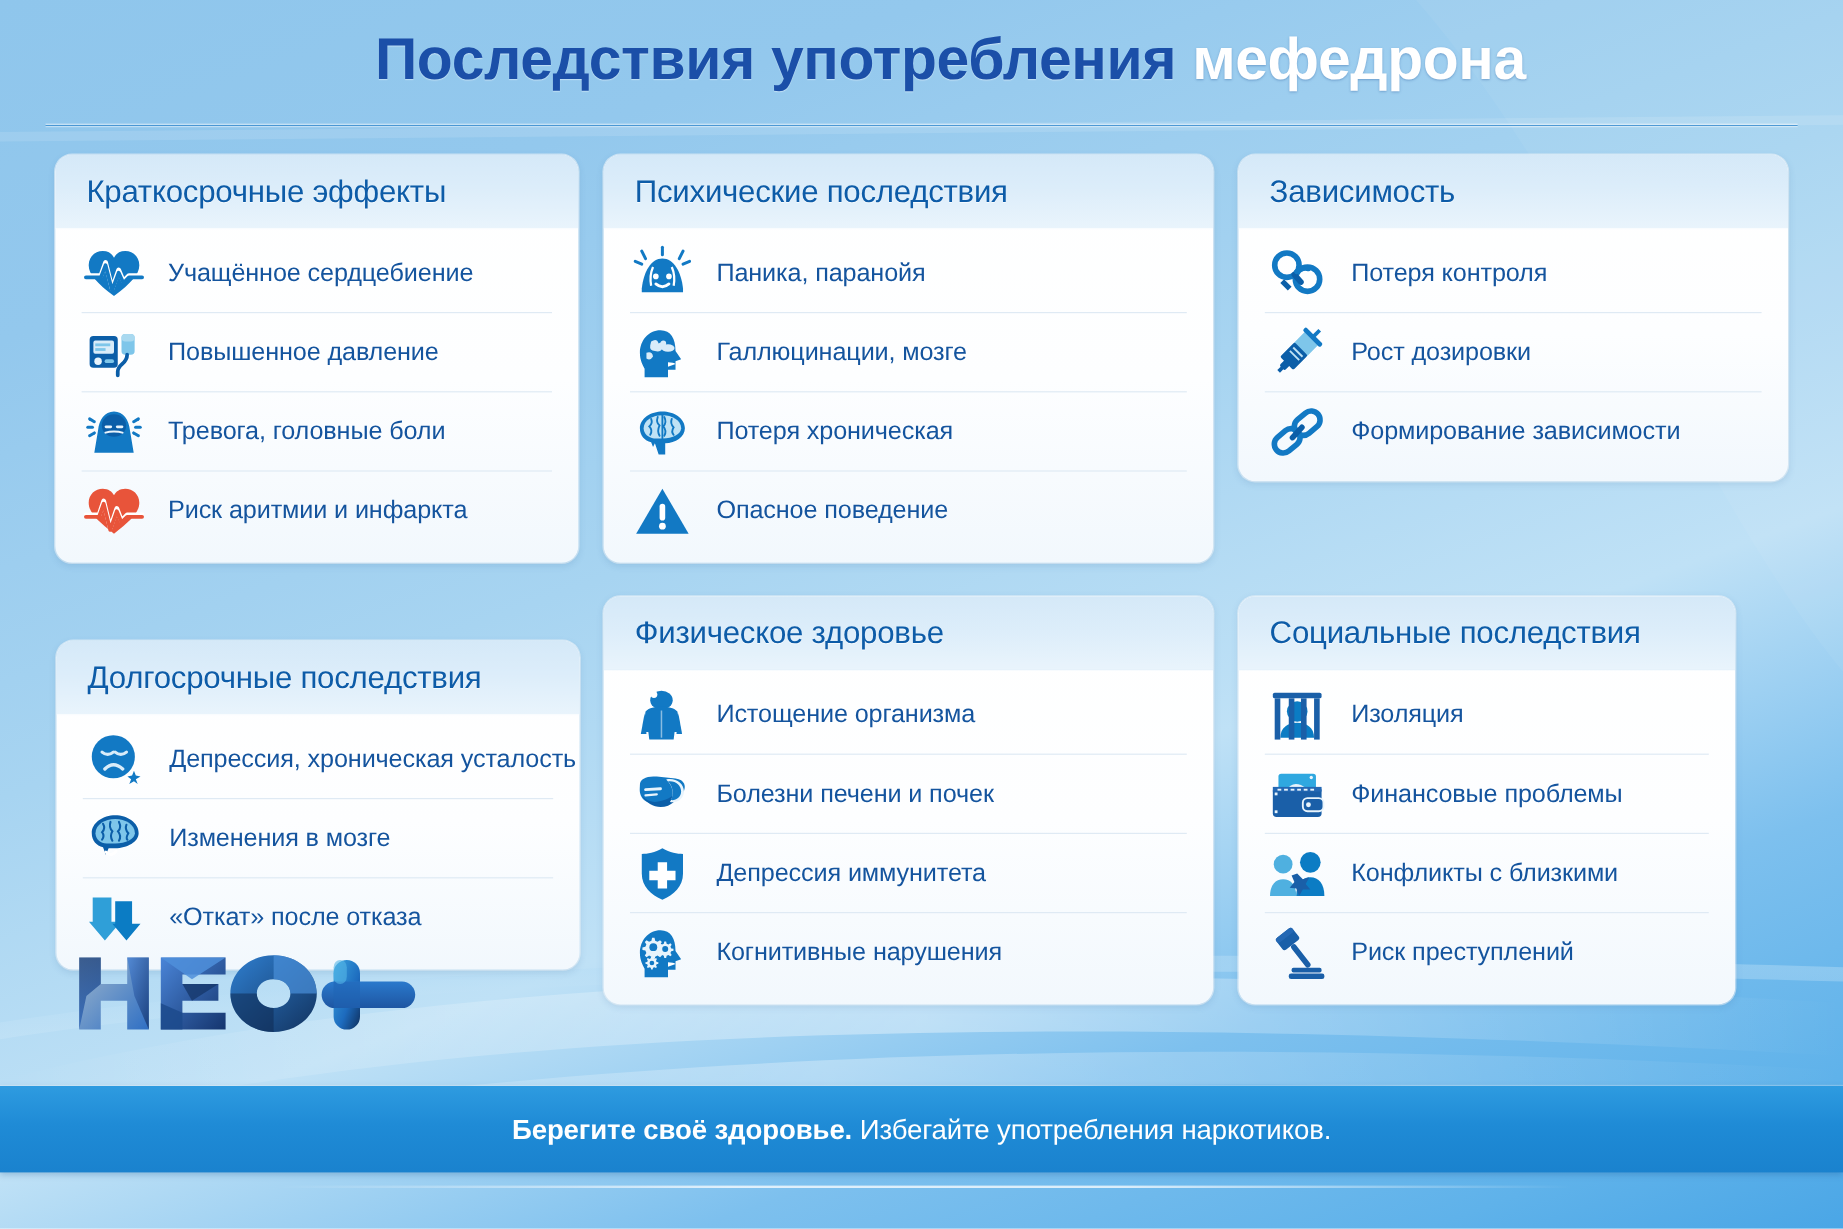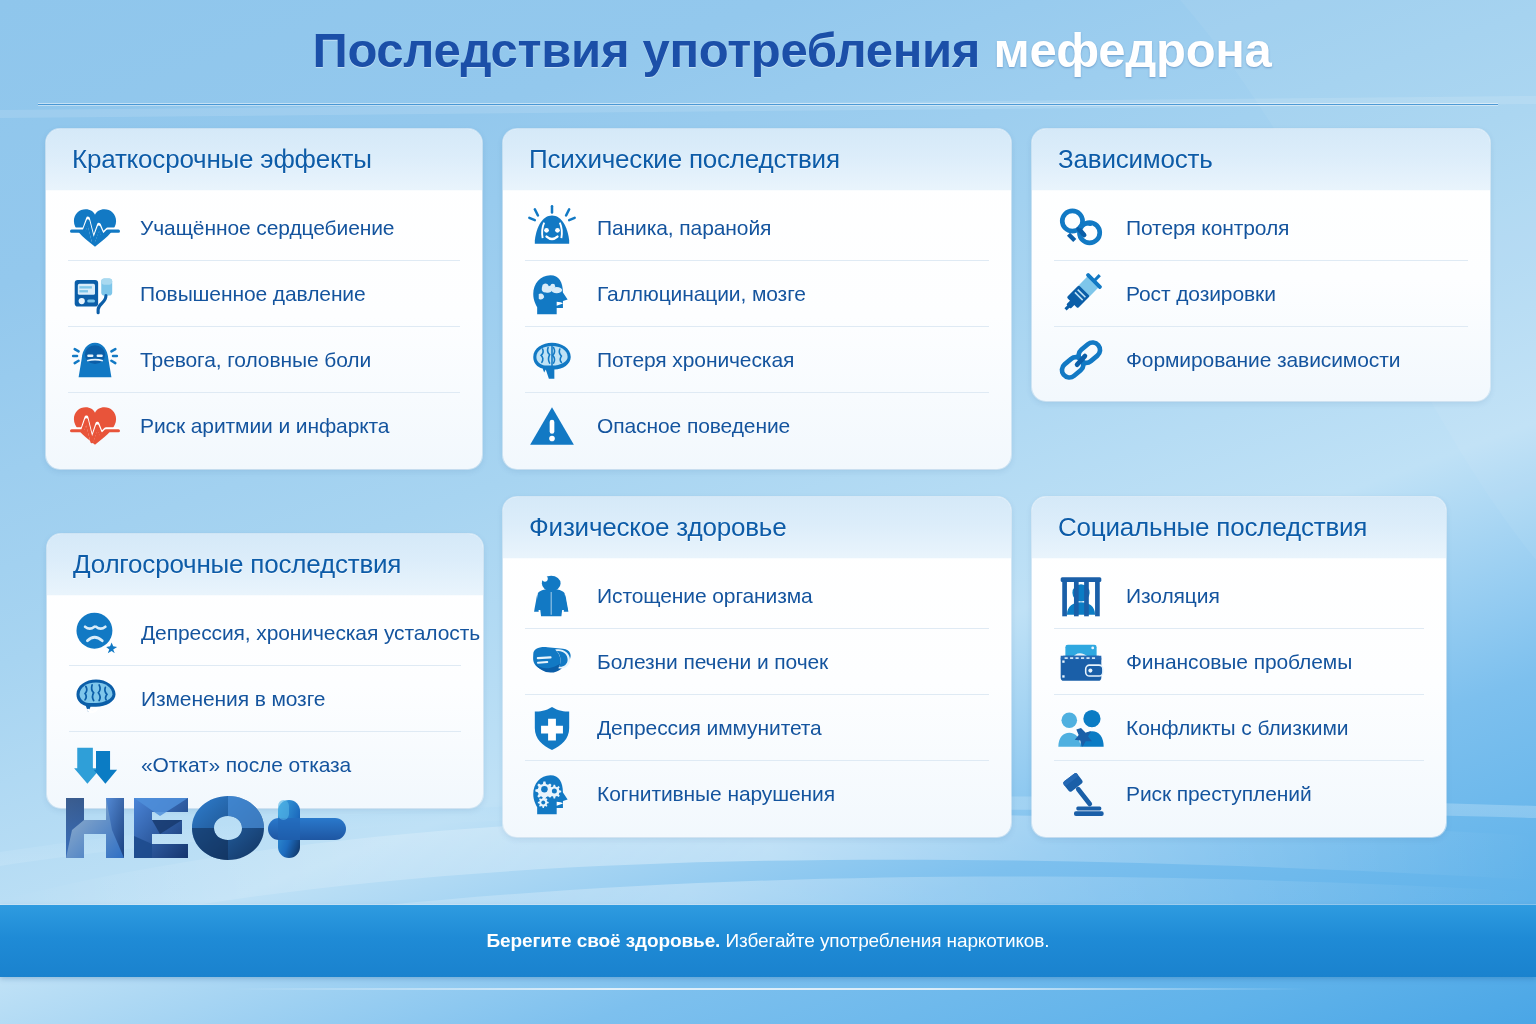--- a/index.html
+++ b/index.html
@@ -125,7 +125,7 @@
     display: flex; align-items: center; justify-content: center;
   }
   #footer-text {
-    font-size: 19px;
+    font-size: 23px;
     color: #ffffff;
     white-space: nowrap;
     letter-spacing: -0.1px;

